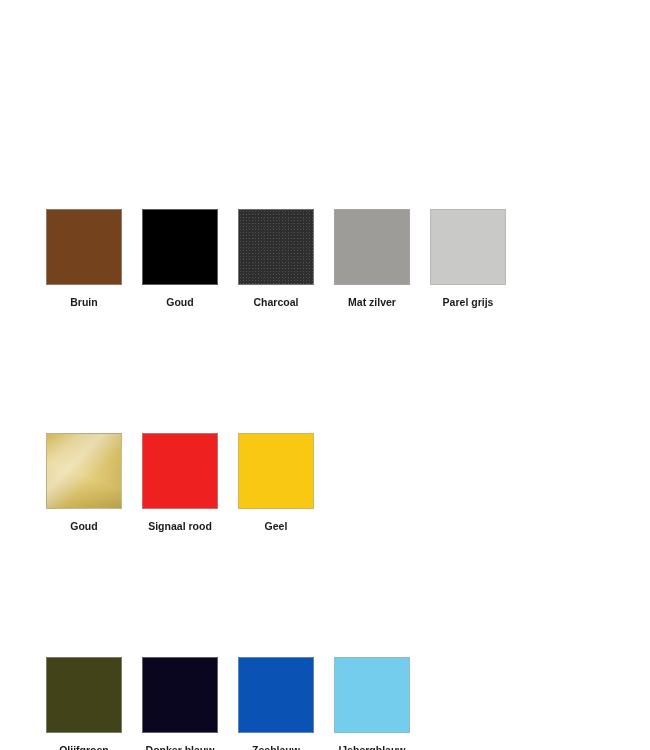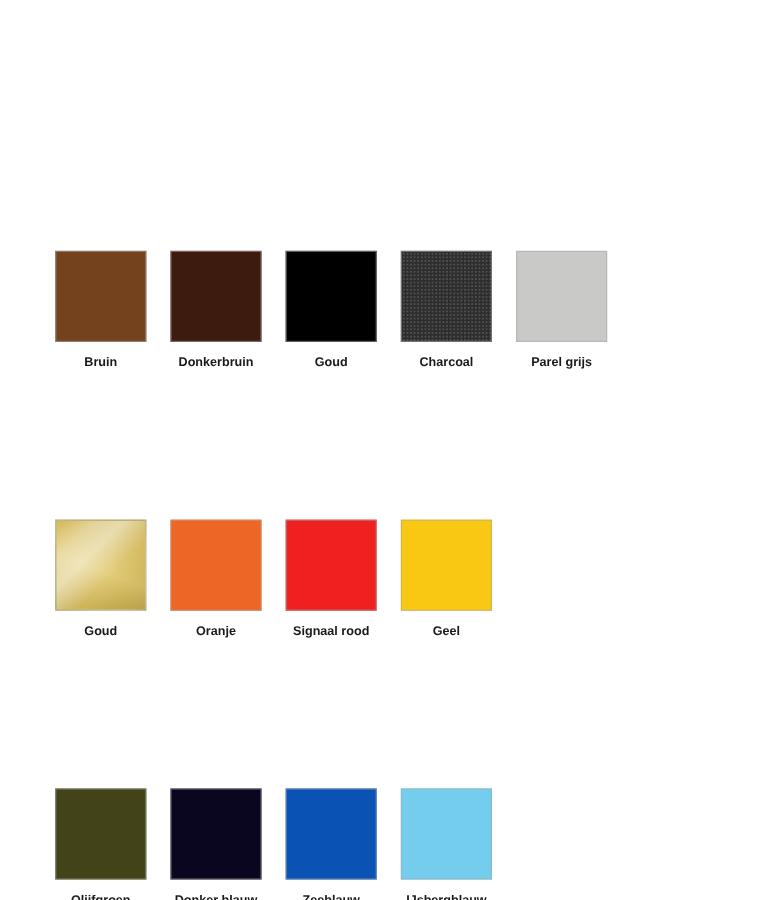--- a/index.html
+++ b/index.html
@@ -105,10 +105,6 @@
         <div class="swatch-label">Bruin</div>
       </div>
       <div class="swatch-cell">
-        <div class="swatch-chip bordered" style="background-color: rgb(61, 28, 15);"></div>
-        <div class="swatch-label">Donkerbruin</div>
-      </div>
-      <div class="swatch-cell">
         <div class="swatch-chip bordered" style="background-color: rgb(0, 0, 0);"></div>
         <div class="swatch-label">Goud</div>
       </div>

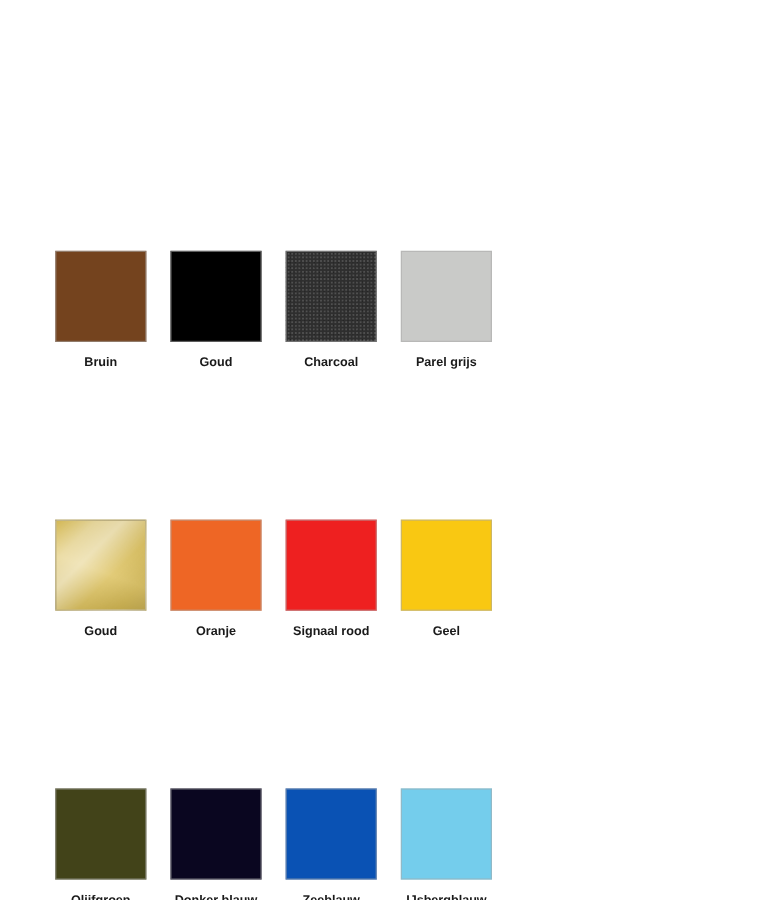--- a/index.html
+++ b/index.html
@@ -113,6 +113,10 @@
         <div class="swatch-label">Charcoal</div>
       </div>
       <div class="swatch-cell">
+        <div class="swatch-chip bordered" style="background-color: rgb(157, 156, 152);"></div>
+        <div class="swatch-label">Mat zilver</div>
+      </div>
+      <div class="swatch-cell">
         <div class="swatch-chip bordered" style="background-color: rgb(201, 202, 200);"></div>
         <div class="swatch-label">Parel grijs</div>
       </div>

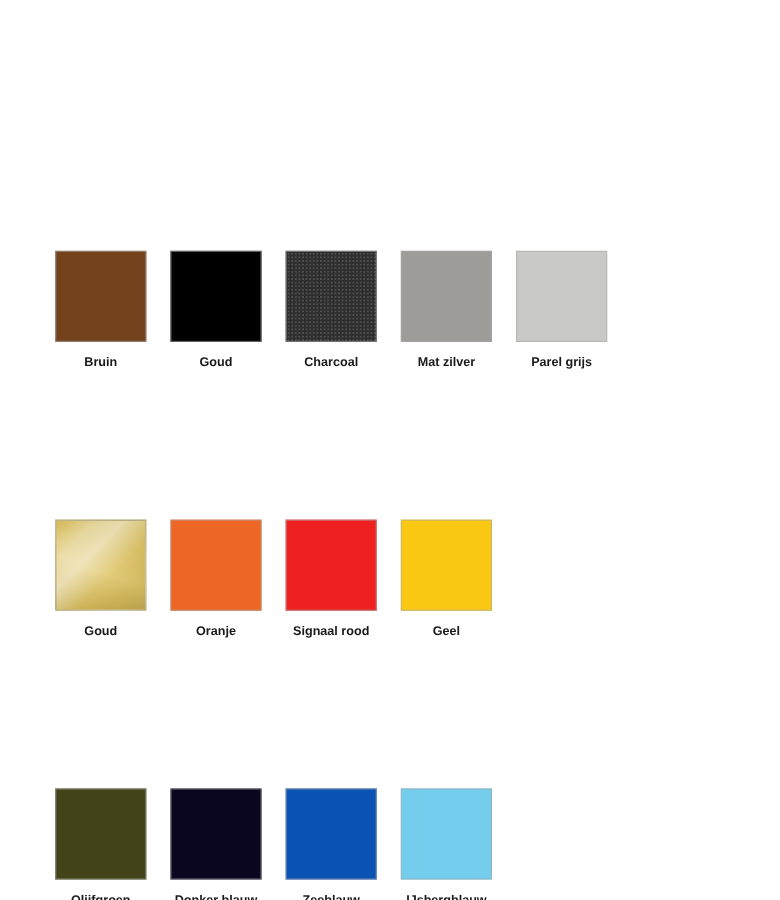--- a/index.html
+++ b/index.html
@@ -128,10 +128,6 @@
         <div class="swatch-label">Goud</div>
       </div>
       <div class="swatch-cell">
-        <div class="swatch-chip bordered" style="background-color: rgb(238, 102, 37);"></div>
-        <div class="swatch-label">Oranje</div>
-      </div>
-      <div class="swatch-cell">
         <div class="swatch-chip bordered" style="background-color: rgb(238, 32, 32);"></div>
         <div class="swatch-label">Signaal rood</div>
       </div>

